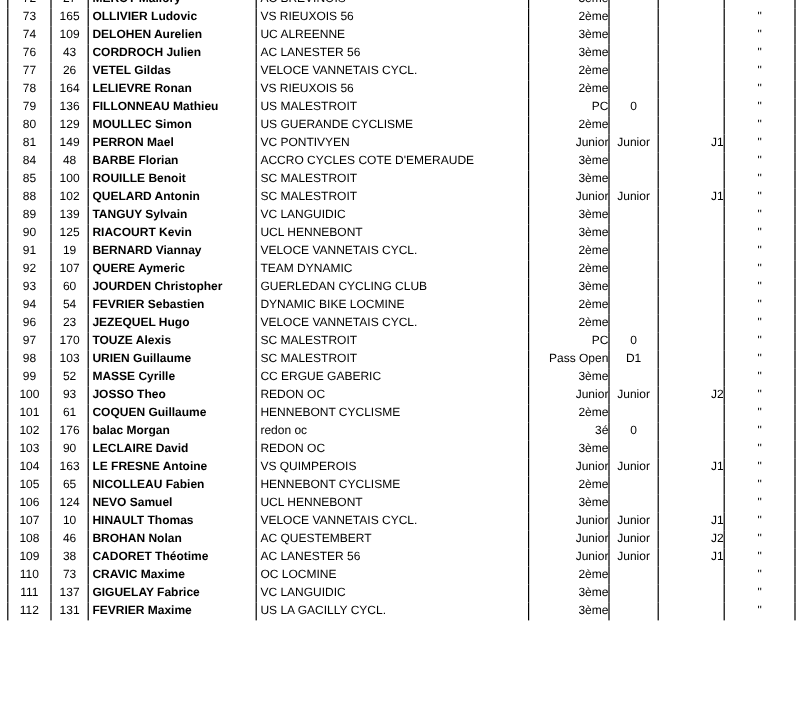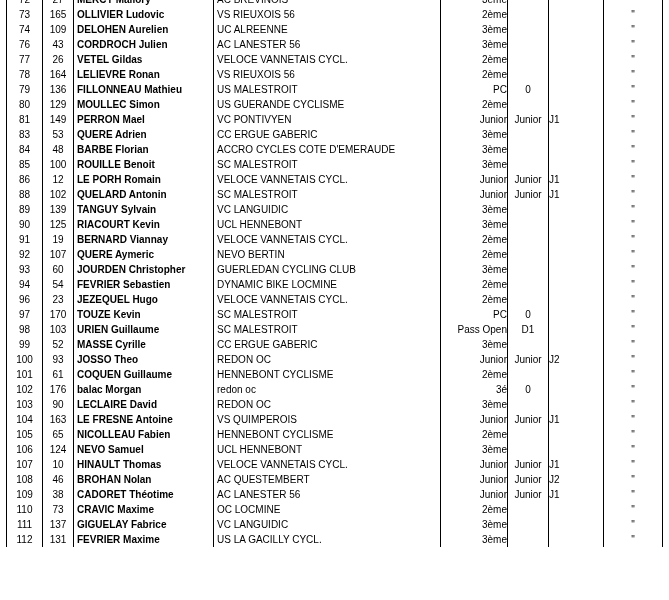--- a/index.html
+++ b/index.html
@@ -14,7 +14,7 @@
   #tbl td.c-club { width:223px; padding-left:3px; }
   #tbl td.c-cat { width:63px; padding-left:3px;text-align:right; }
   #tbl td.c-cat2 { width:40px; text-align:center; }
-  #tbl td.c-cat3 { width:54px; text-align:left; }
+  #tbl td.c-cat3 { width:54px; text-align:right; }
   #tbl td.c-pts { width:58px; text-align:center; }
 </style>
 </head>

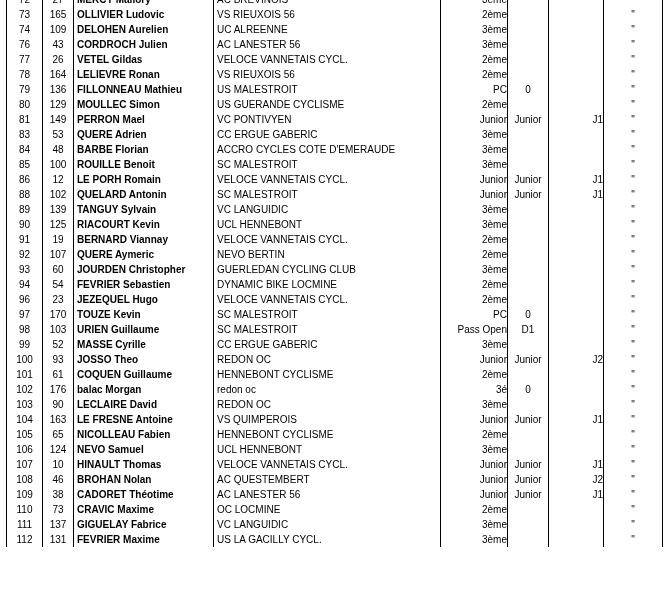--- a/index.html
+++ b/index.html
@@ -113,16 +113,6 @@
         <td class="c-pts">"</td>
       </tr>
       <tr>
-        <td class="c-rank">83</td>
-        <td class="c-dos">53</td>
-        <td class="c-name">QUERE Adrien</td>
-        <td class="c-club">CC ERGUE GABERIC</td>
-        <td class="c-cat">3ème</td>
-        <td class="c-cat2"></td>
-        <td class="c-cat3"></td>
-        <td class="c-pts">"</td>
-      </tr>
-      <tr>
         <td class="c-rank">84</td>
         <td class="c-dos">48</td>
         <td class="c-name">BARBE Florian</td>

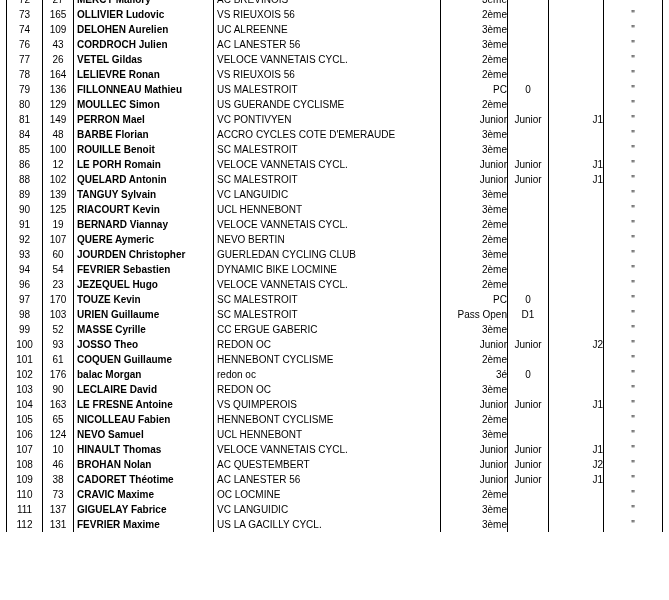--- a/index.html
+++ b/index.html
@@ -133,16 +133,6 @@
         <td class="c-pts">"</td>
       </tr>
       <tr>
-        <td class="c-rank">86</td>
-        <td class="c-dos">12</td>
-        <td class="c-name">LE PORH Romain</td>
-        <td class="c-club">VELOCE VANNETAIS CYCL.</td>
-        <td class="c-cat">Junior</td>
-        <td class="c-cat2">Junior</td>
-        <td class="c-cat3">J1</td>
-        <td class="c-pts">"</td>
-      </tr>
-      <tr>
         <td class="c-rank">88</td>
         <td class="c-dos">102</td>
         <td class="c-name">QUELARD Antonin</td>

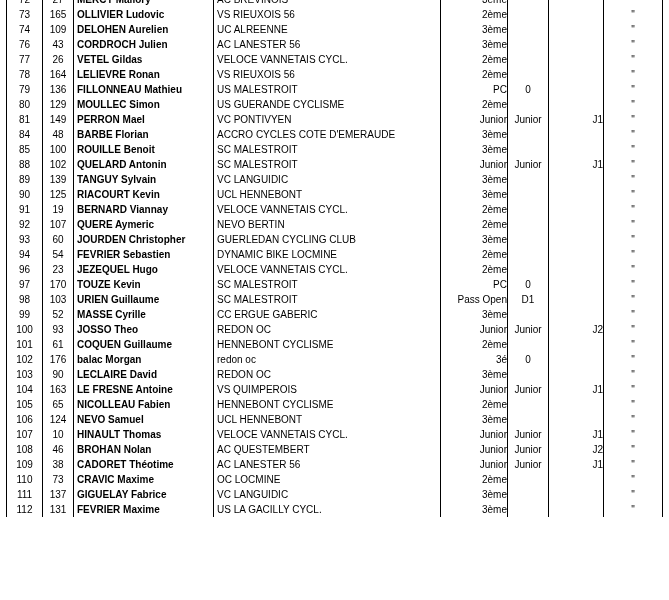--- a/index.html
+++ b/index.html
@@ -176,7 +176,7 @@
         <td class="c-rank">92</td>
         <td class="c-dos">107</td>
         <td class="c-name">QUERE Aymeric</td>
-        <td class="c-club">NEVO BERTIN</td>
+        <td class="c-club">TEAM DYNAMIC</td>
         <td class="c-cat">2ème</td>
         <td class="c-cat2"></td>
         <td class="c-cat3"></td>

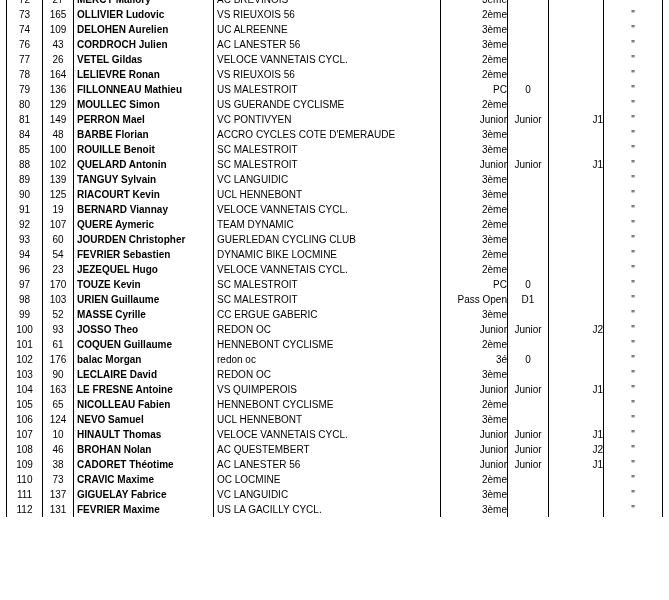--- a/index.html
+++ b/index.html
@@ -215,7 +215,7 @@
       <tr>
         <td class="c-rank">97</td>
         <td class="c-dos">170</td>
-        <td class="c-name">TOUZE Kevin</td>
+        <td class="c-name">TOUZE Alexis</td>
         <td class="c-club">SC MALESTROIT</td>
         <td class="c-cat">PC</td>
         <td class="c-cat2">0</td>

